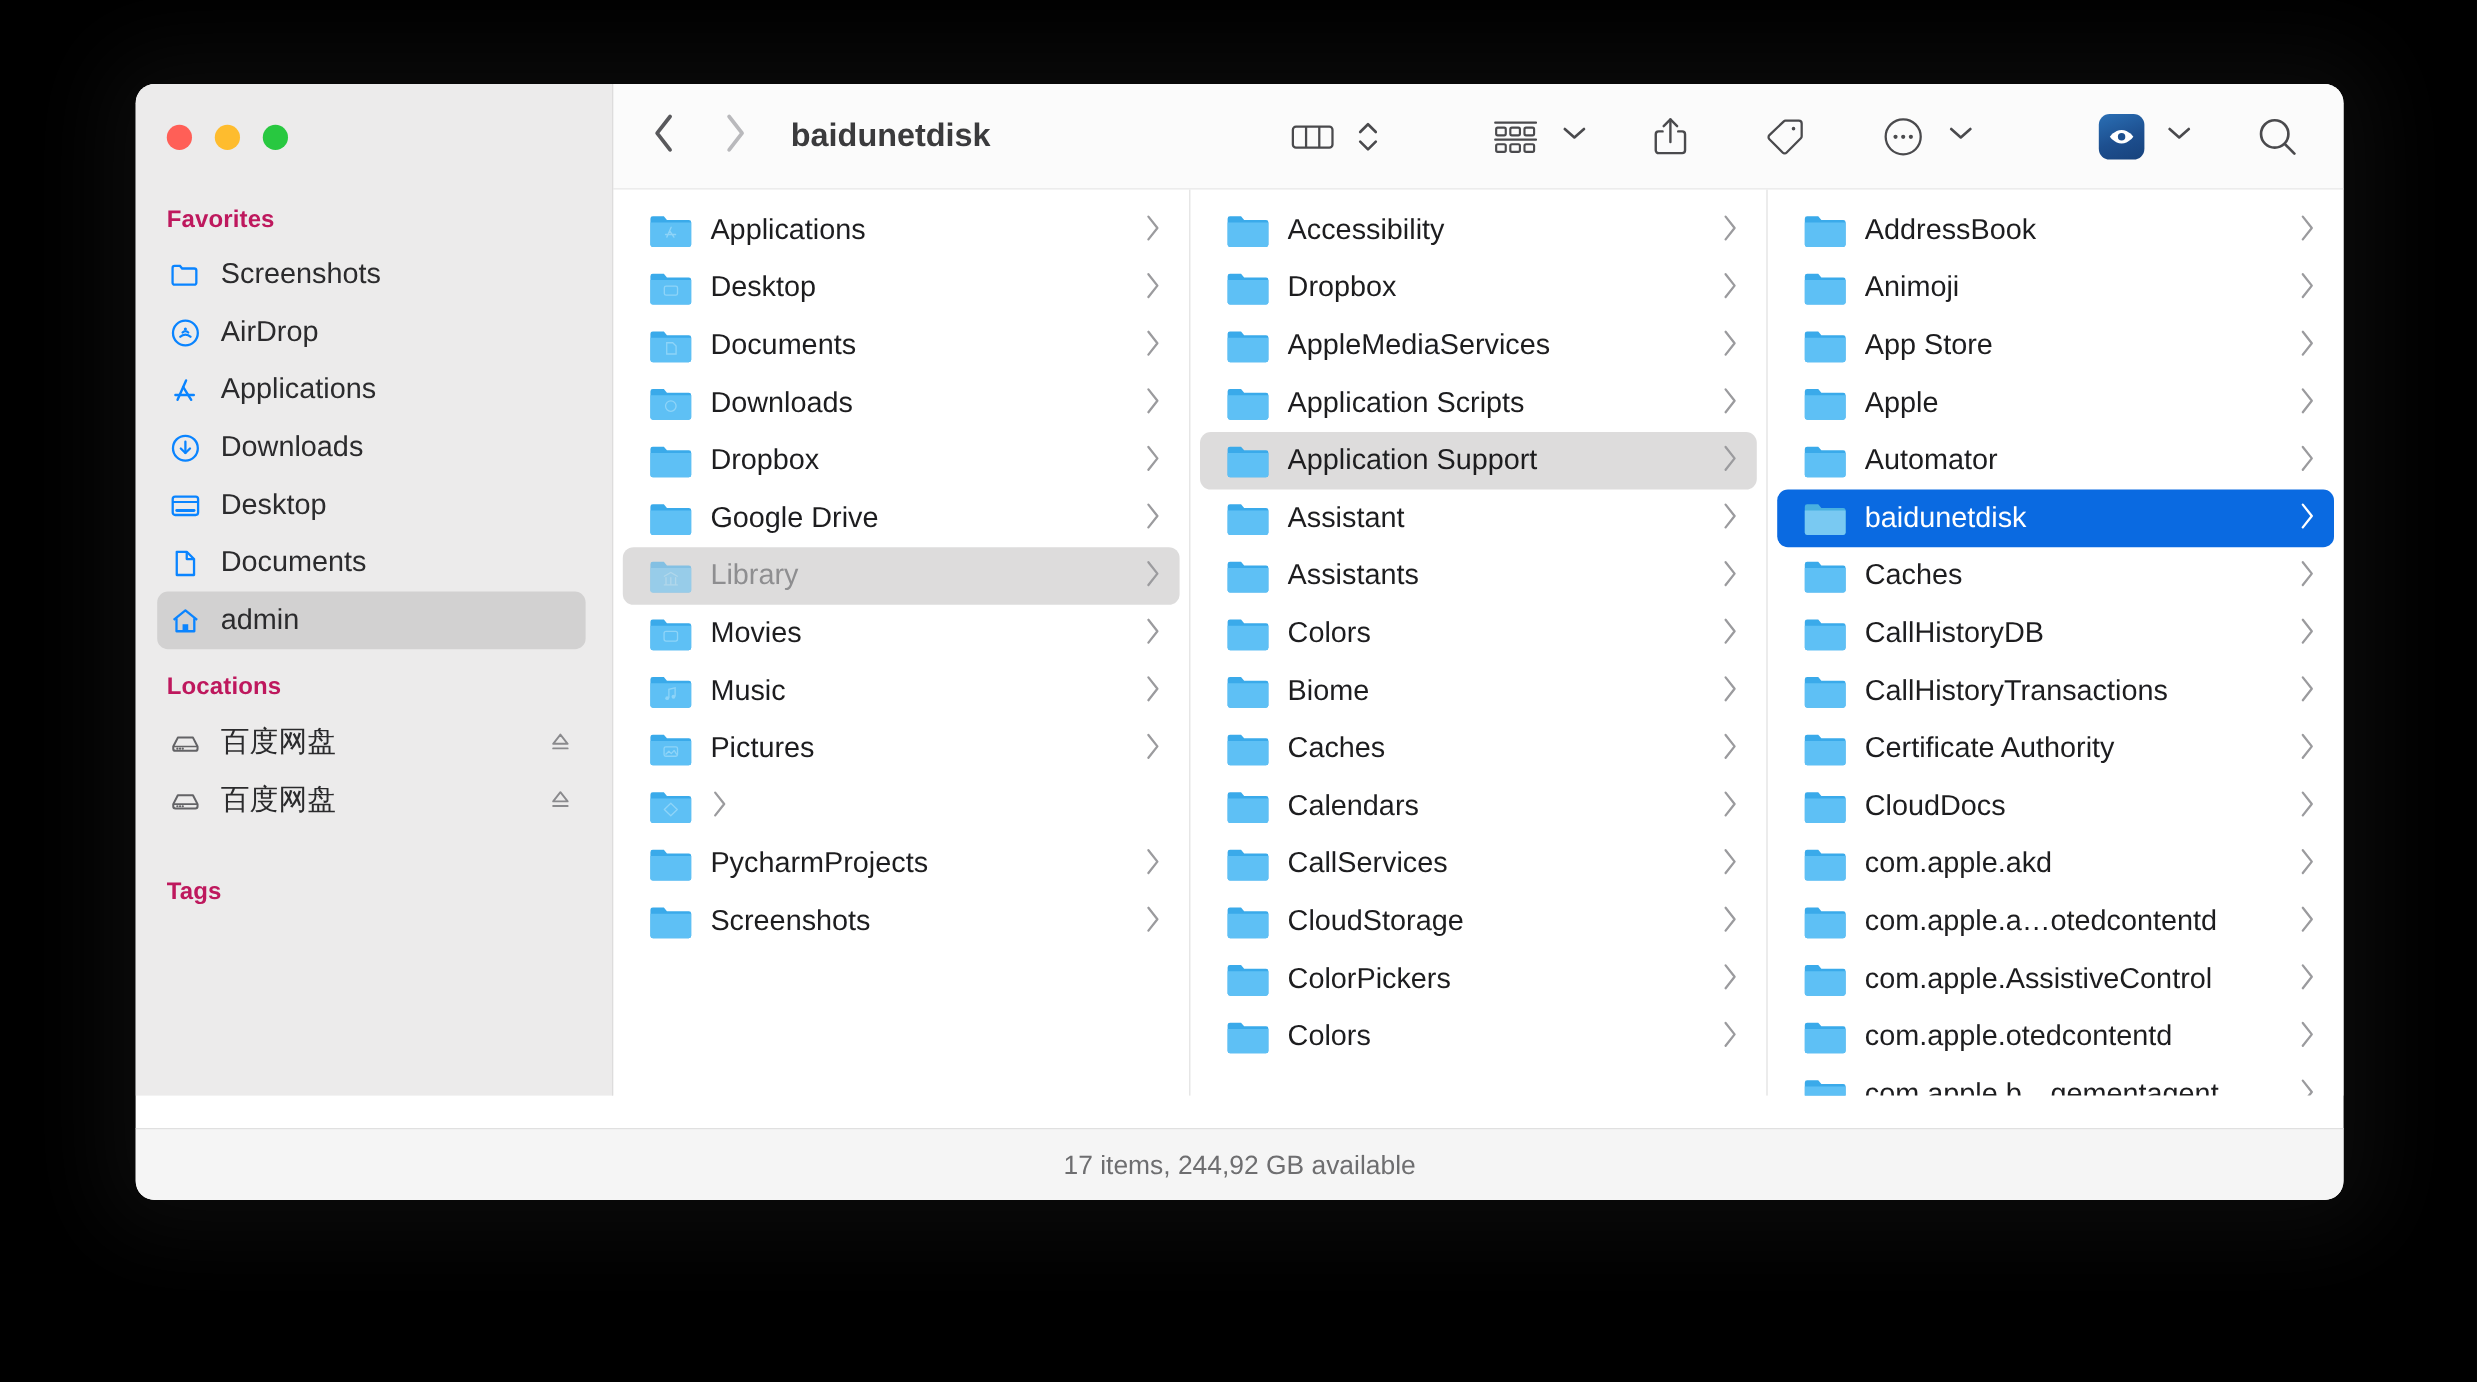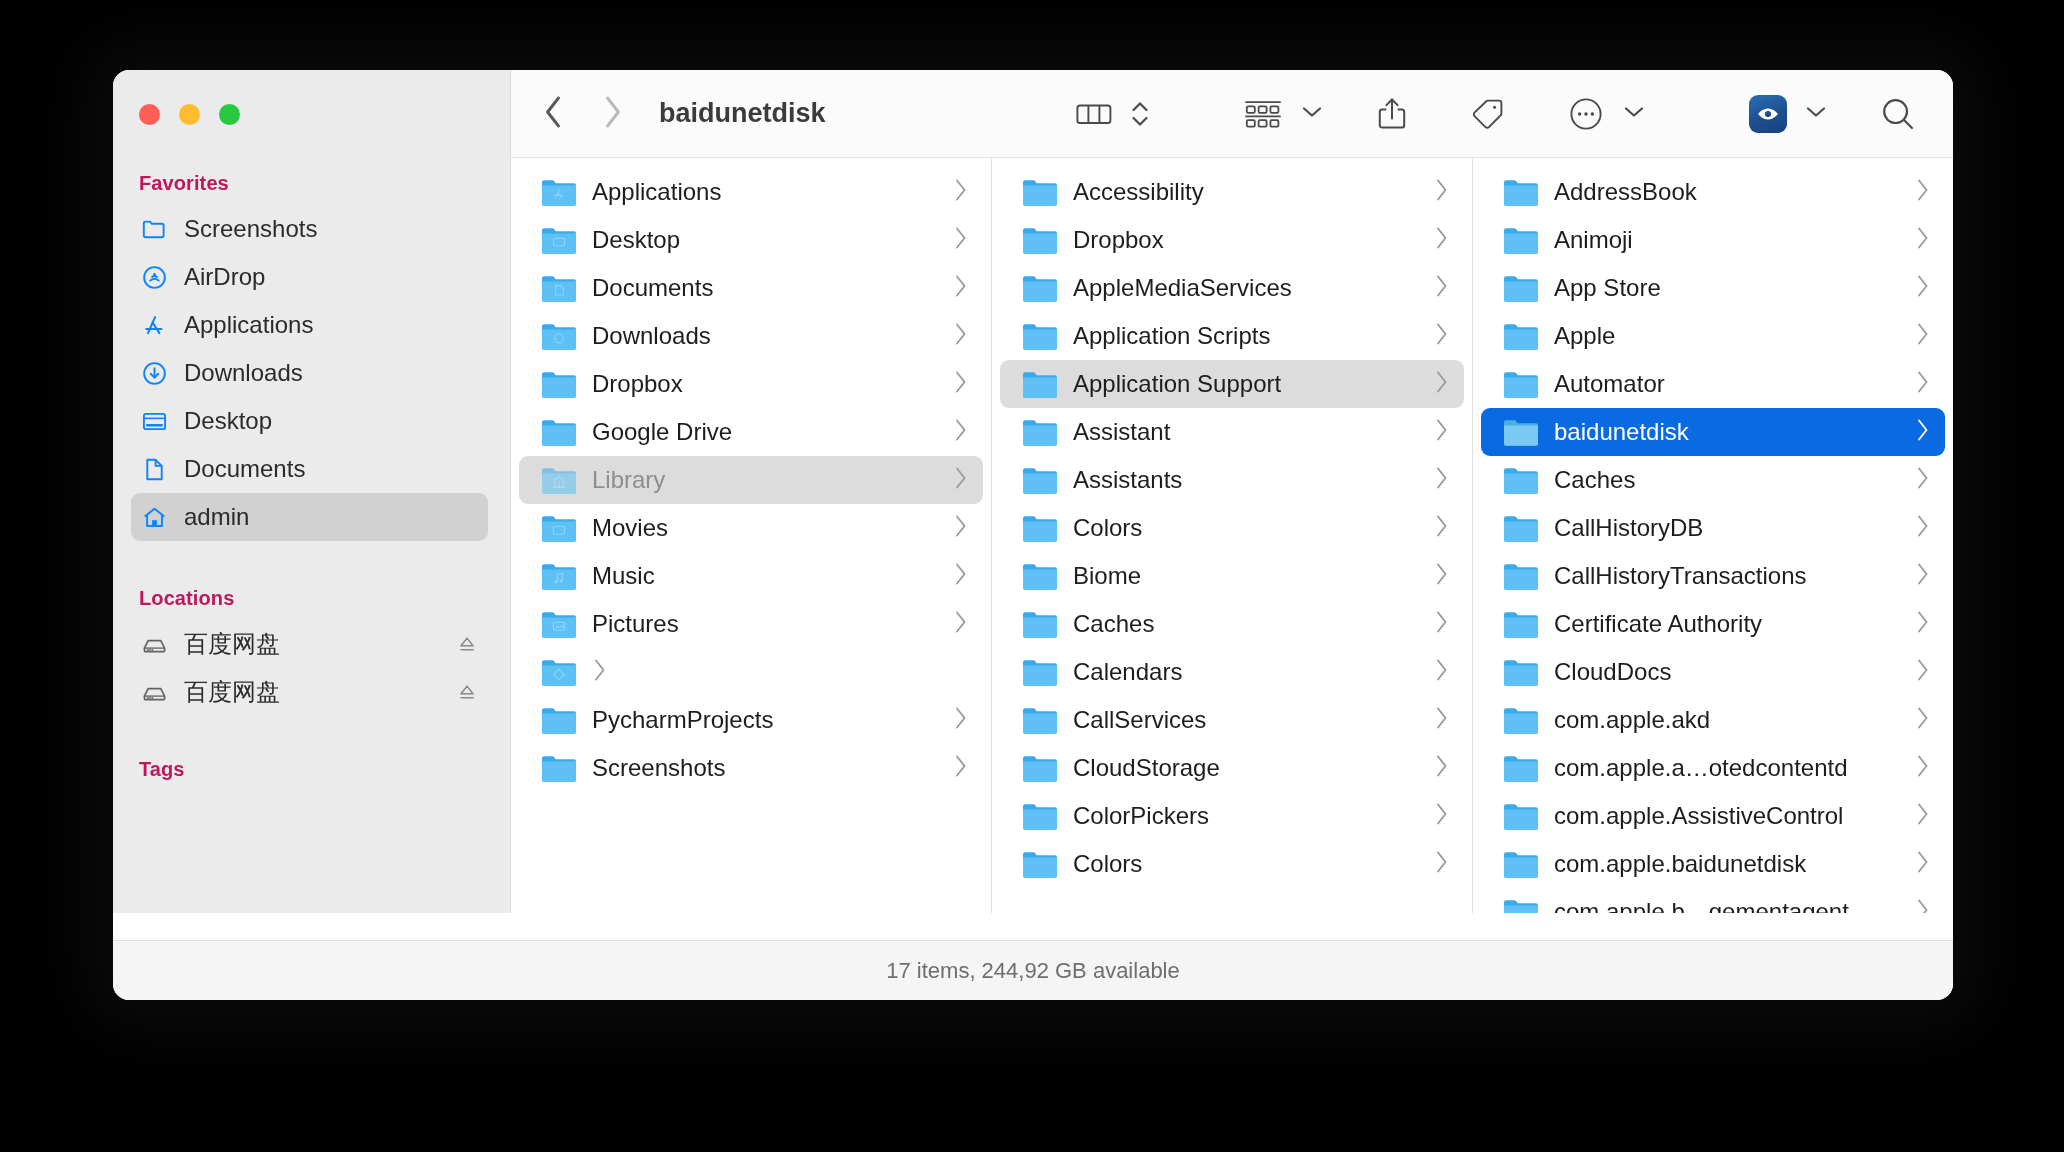--- a/index.html
+++ b/index.html
@@ -54,7 +54,7 @@
     padding: 14px 0 10px 26px;
     letter-spacing: 0.1px;
   }
-  .sb-section.locations { padding-top: 46px; }
+  .sb-section.locations { padding-top: 20px; }
   .sb-section.tags { padding-top: 42px; }
 
   .sb-item {

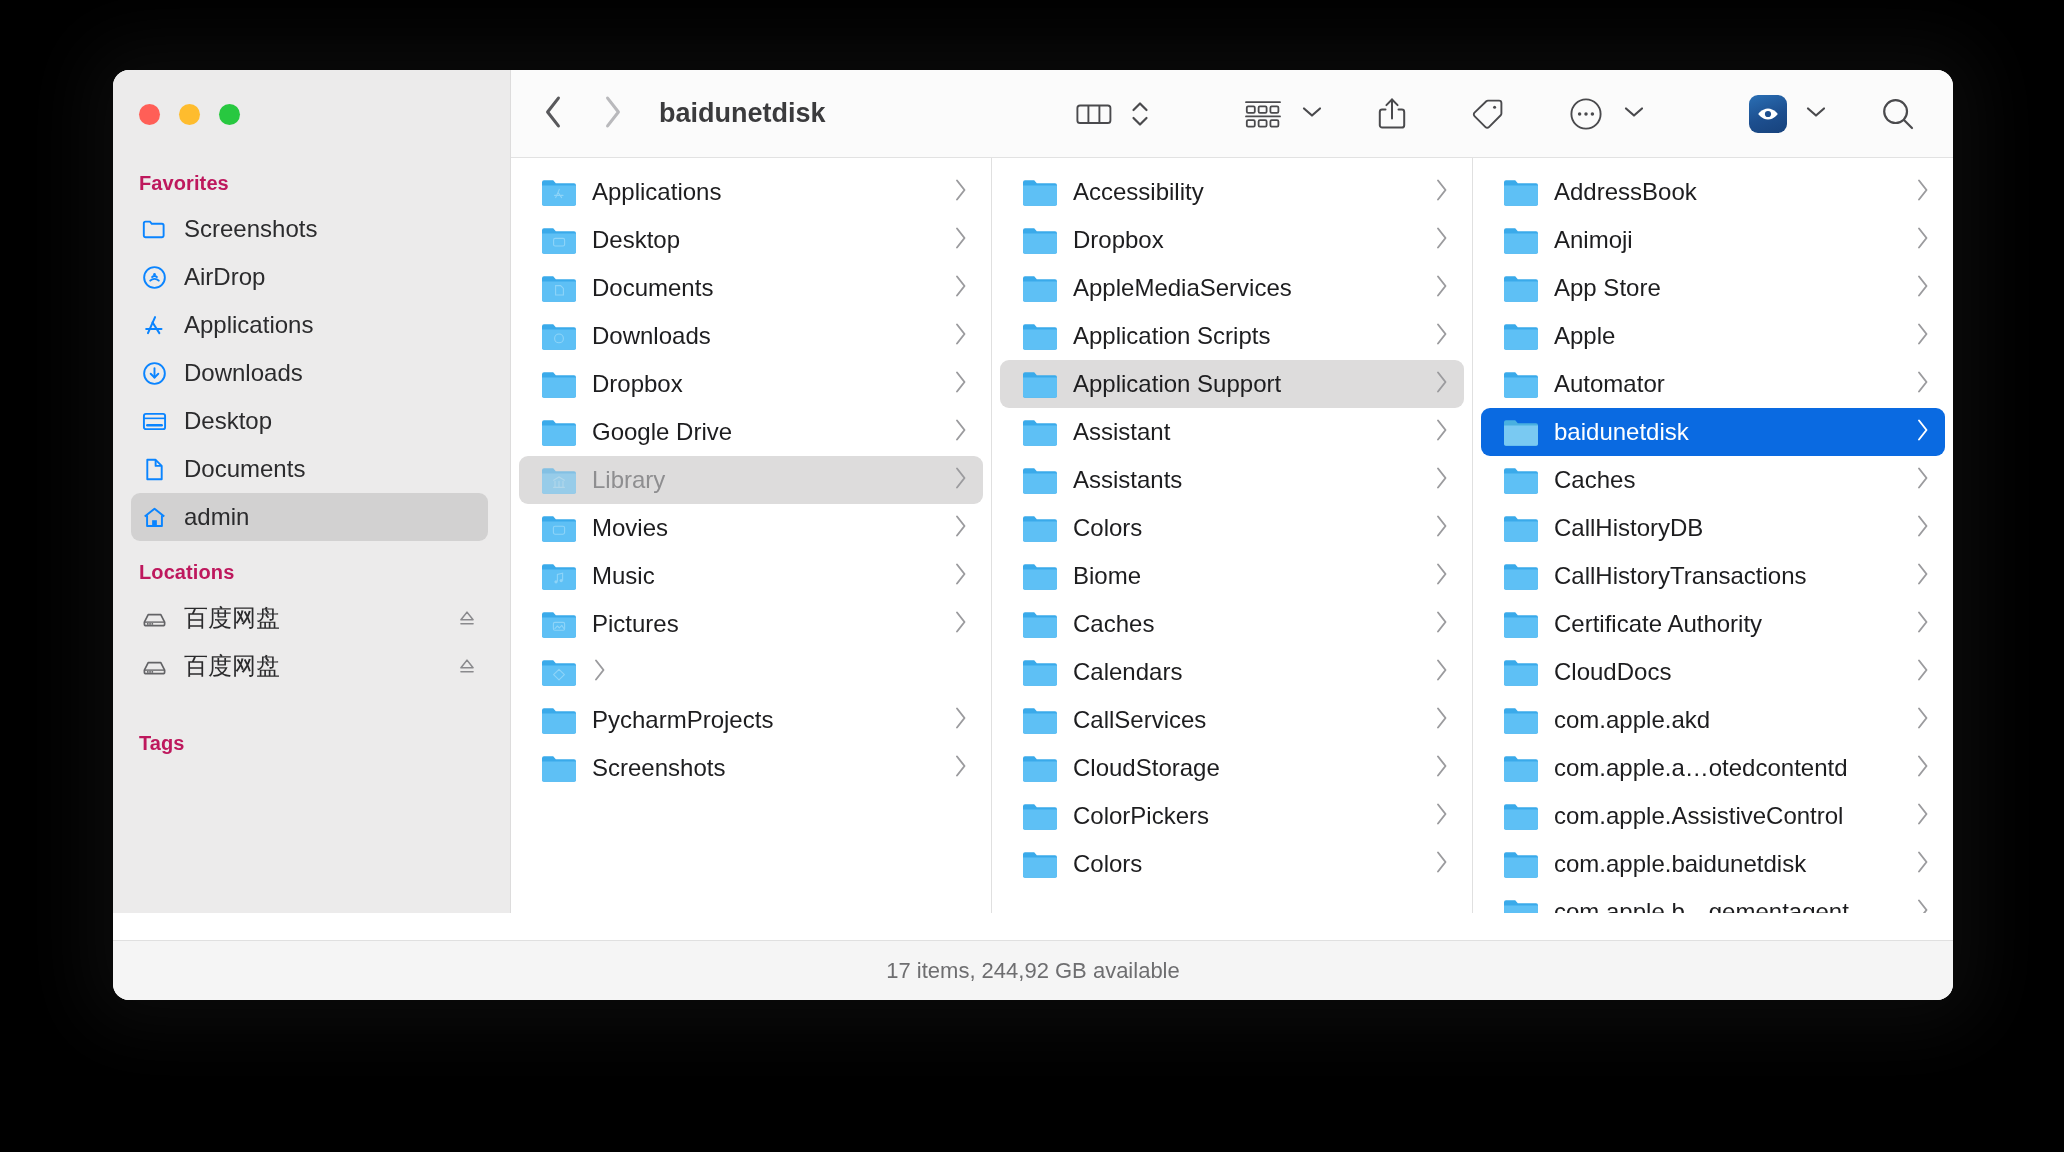--- a/index.html
+++ b/index.html
@@ -855,7 +855,7 @@
                     <path d="M1 5.2a2 2 0 0 1 2-2h9.2l2.6 3.1H33a2 2 0 0 1 2 2v18.5a2 2 0 0 1-2 2H3a2 2 0 0 1-2-2z" fill="#3aaaea"></path>
                     <path d="M1 8.4h34v18.4a2 2 0 0 1-2 2H3a2 2 0 0 1-2-2z" fill="#5ec0f5"></path>
                   </svg></span>
-                <span class="name">com.apple.baidunetdisk</span>
+                <span class="name">com.apple.otedcontentd</span>
                 <span class="chev"><svg width="16" height="26" viewBox="0 0 16 26" fill="none" stroke="#9b9b9e" stroke-width="1.9" stroke-linecap="round" stroke-linejoin="round">
                     <path d="M4 3.5 11.5 13 4 22.5"></path>
                   </svg></span>

